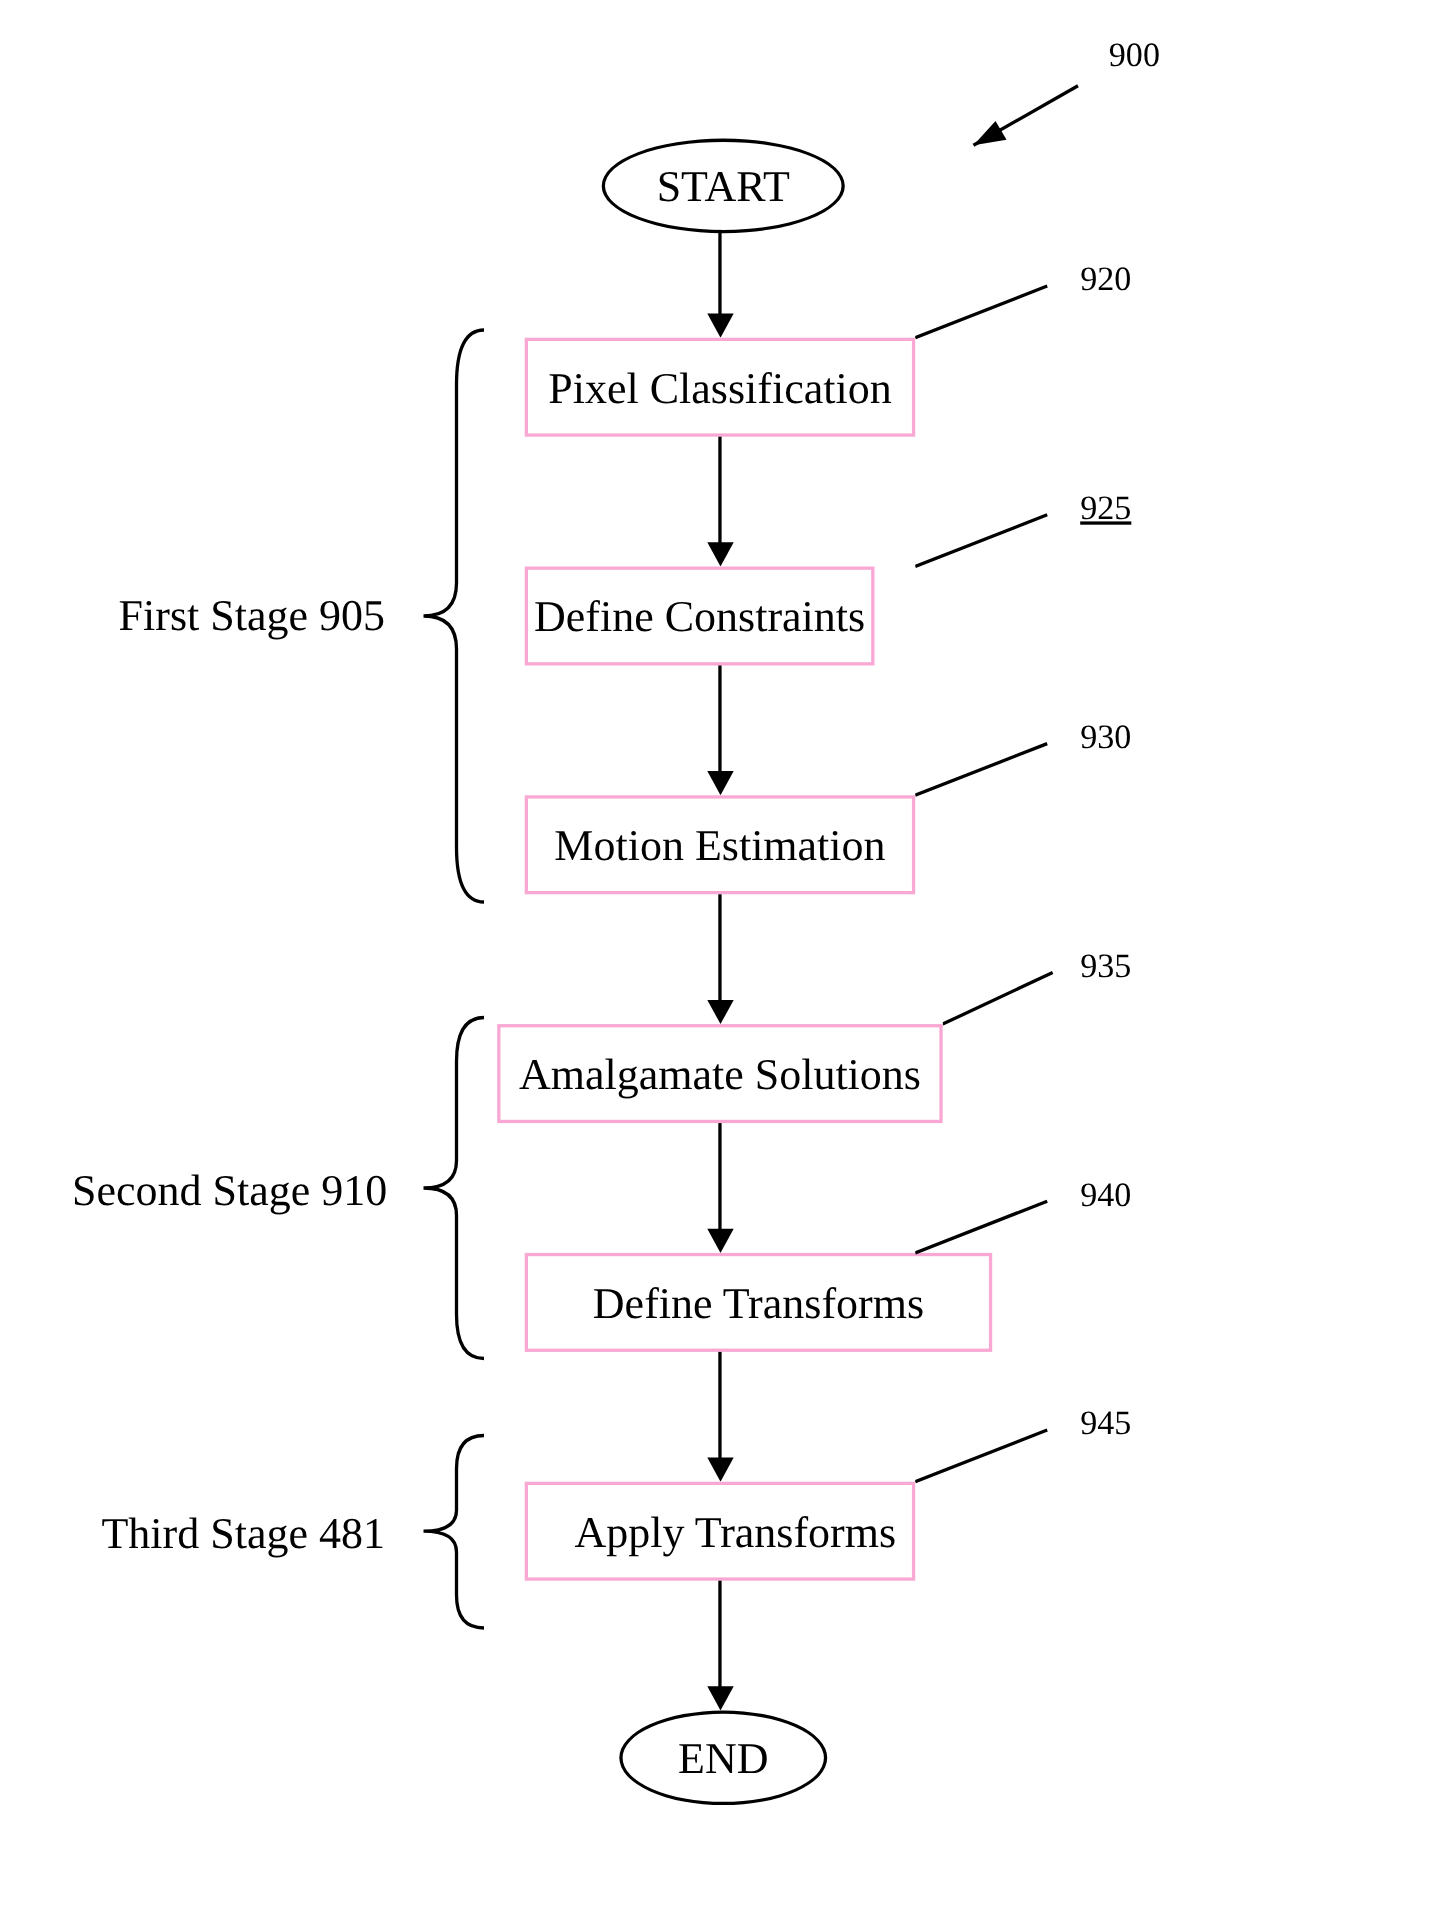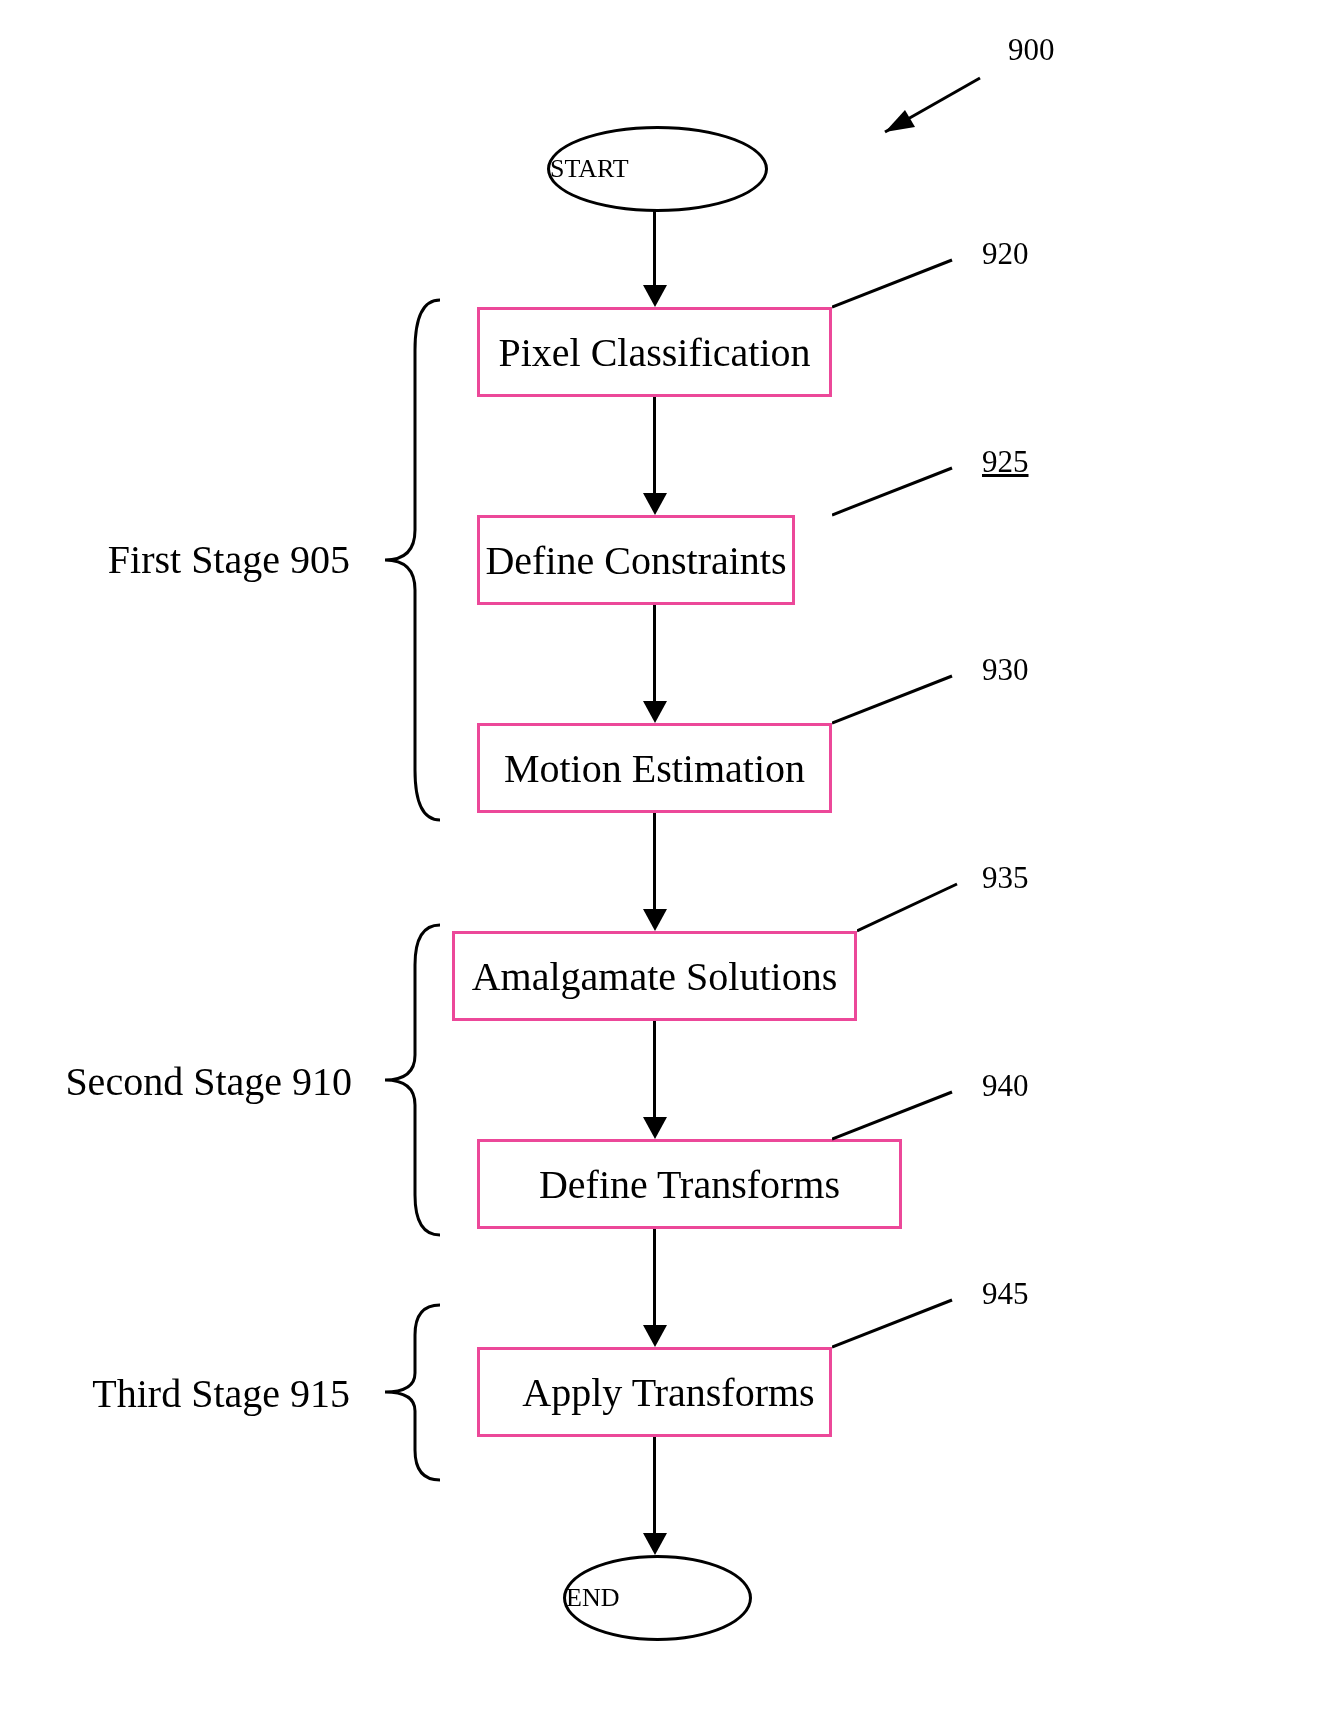--- a/index.html
+++ b/index.html
@@ -22,7 +22,8 @@
       border-radius: 50%;
       display: flex;
       align-items: center;
-      font-size: 26px;
+      justify-content: center;
+      font-size: 40px;
       background: white;
     }
     .process-box {

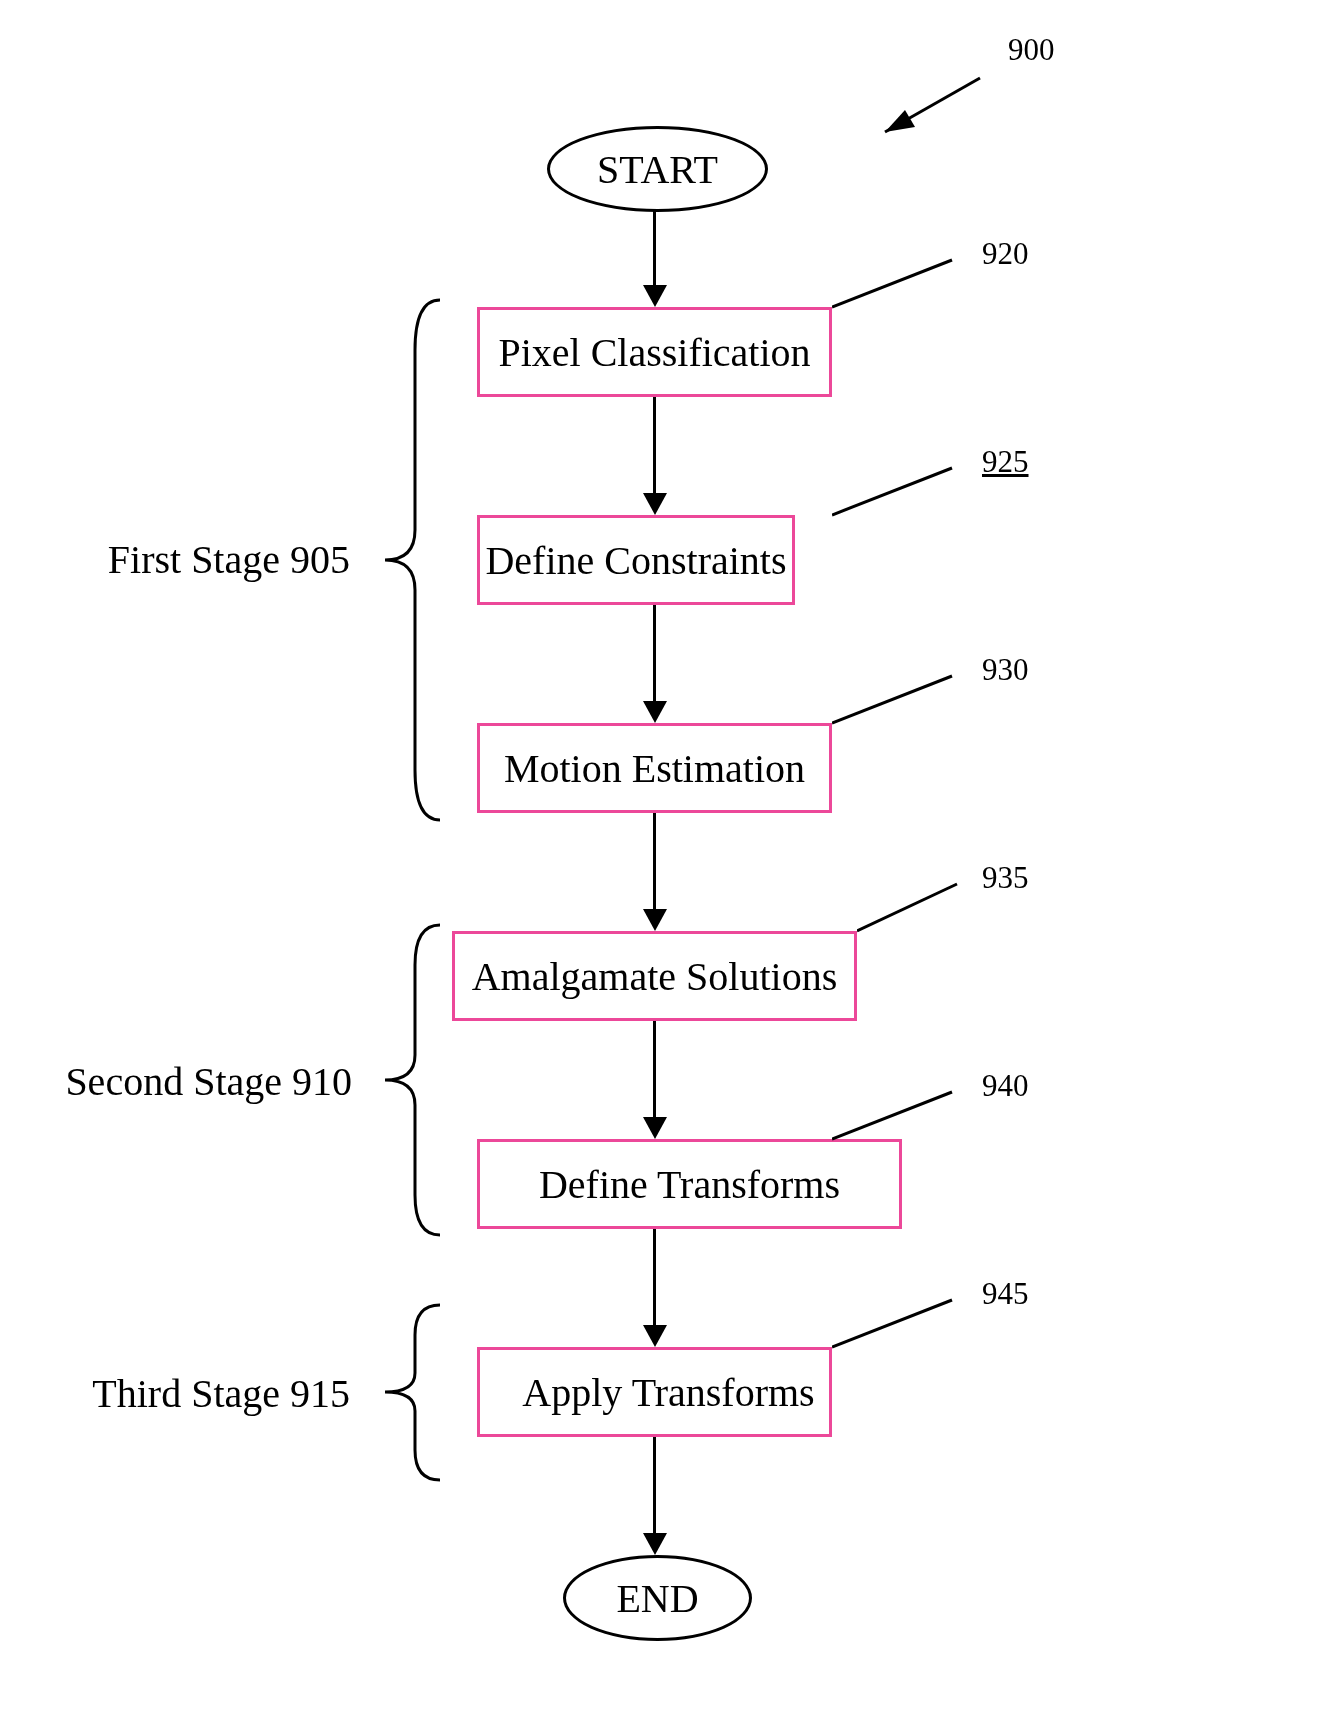--- a/index.html
+++ b/index.html
@@ -28,7 +28,7 @@
     }
     .process-box {
       position: absolute;
-      border: 3px solid #ec4899;
+      border: 3px solid #f9a8d4;
       display: flex;
       align-items: center;
       justify-content: center;

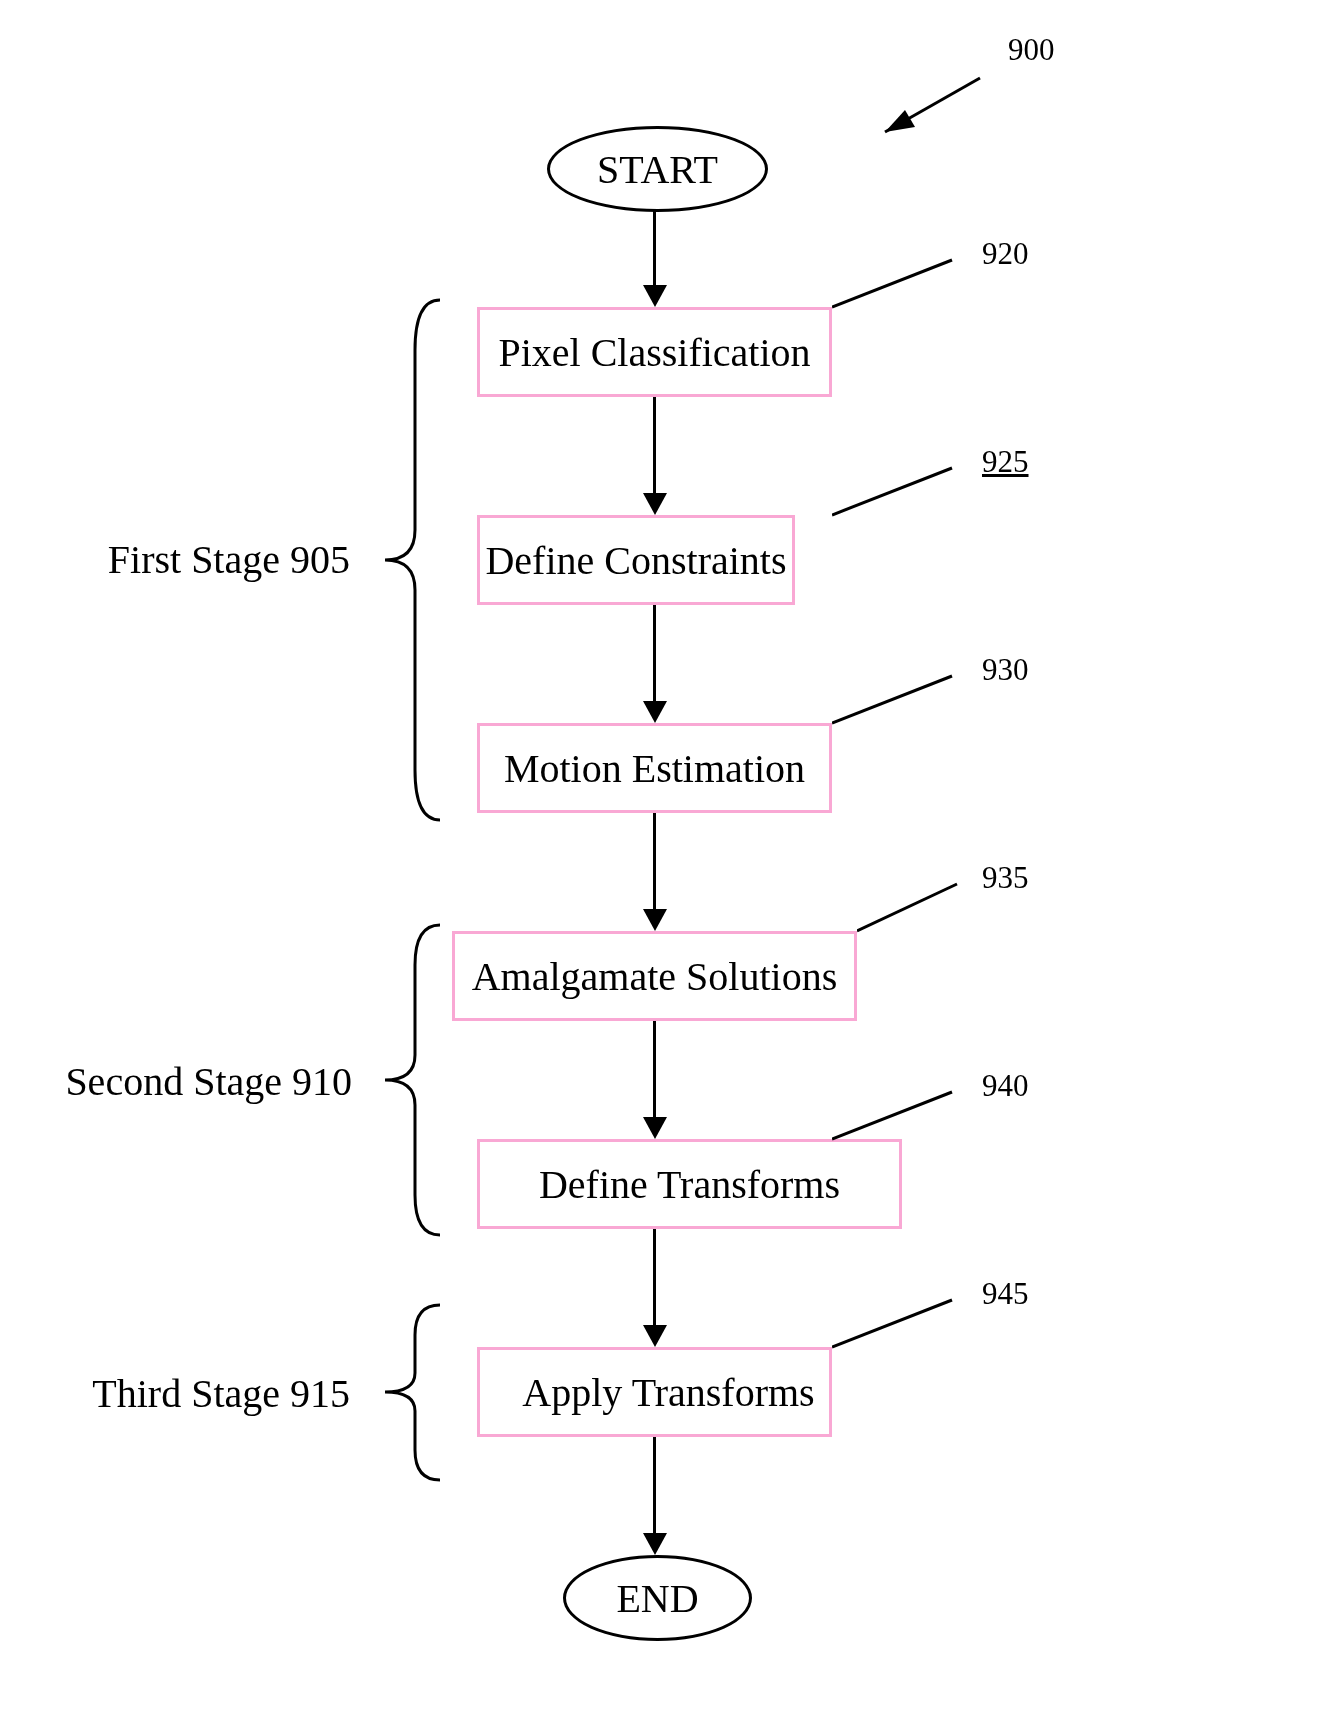--- a/index.html
+++ b/index.html
@@ -163,7 +163,7 @@
     <path d="M 70 10 Q 45 10 45 50 L 45 140 Q 45 165 15 165 Q 45 165 45 190 L 45 280 Q 45 320 70 320" stroke="black" stroke-width="3" fill="none"></path>
   </svg>
 
-  <div class="stage-label" style="left:65px; top:1370px; width:285px;">Third Stage 915</div>
+  <div class="stage-label" style="left:65px; top:1370px; width:285px;">Third Stage 481</div>
   <svg class="brace-svg" style="left:370px; top:1295px; width:80px; height:195px;">
     <path d="M 70 10 Q 45 10 45 40 L 45 78 Q 45 97 15 97 Q 45 97 45 116 L 45 155 Q 45 185 70 185" stroke="black" stroke-width="3" fill="none"></path>
   </svg>

